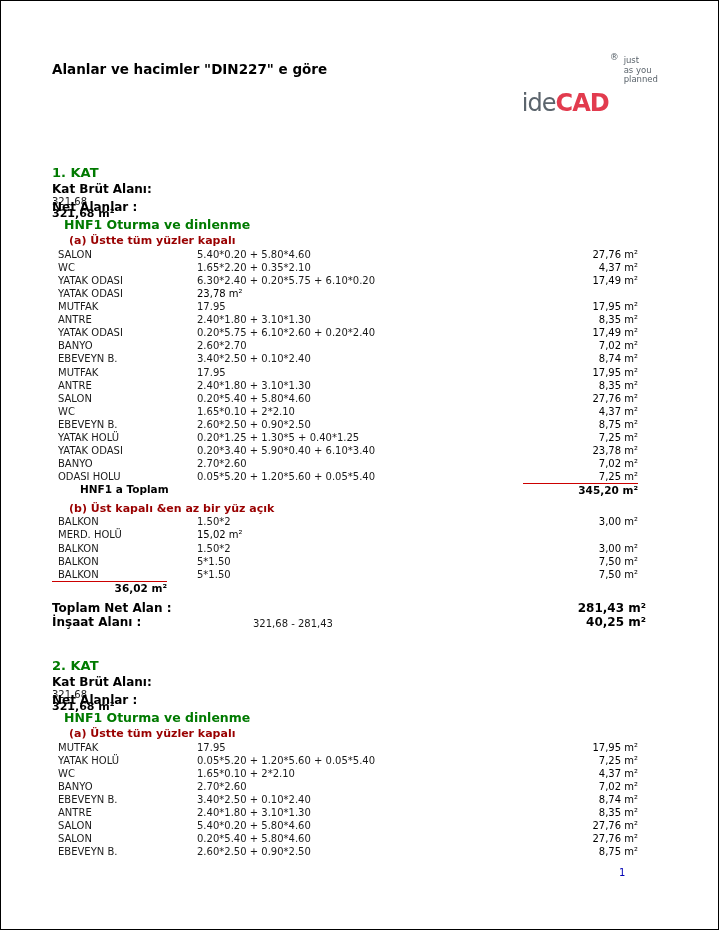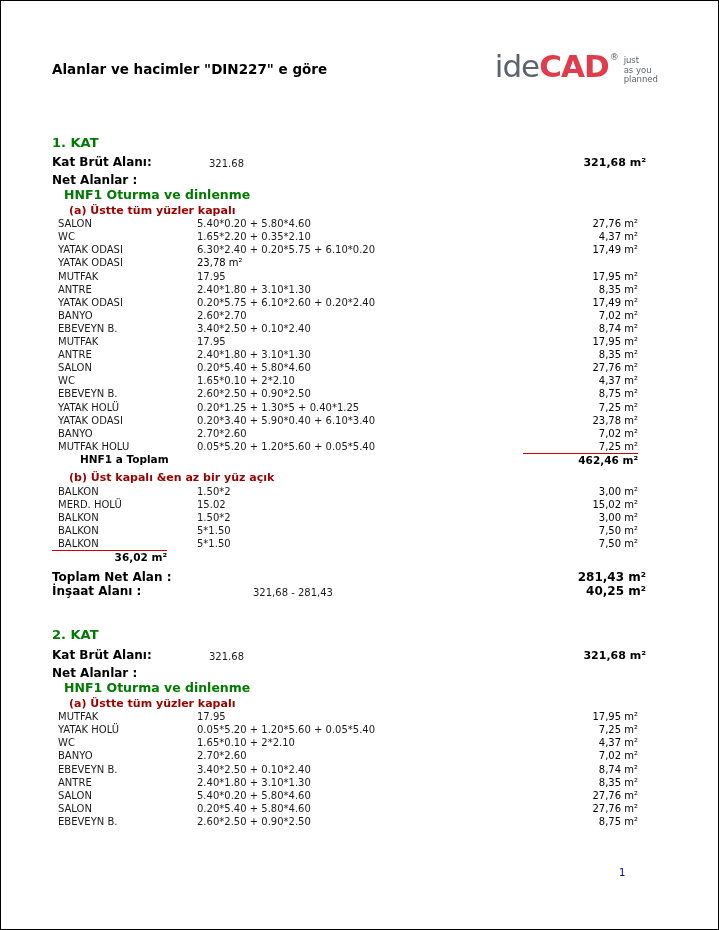--- a/index.html
+++ b/index.html
@@ -26,7 +26,7 @@
     font-size:13.5px; font-weight:bold; margin:10px 0 0 0; letter-spacing:0;
   }
   .logo { display:flex; align-items:flex-start; line-height:1; }
-  .logo-main { font-size:31px; letter-spacing:-1px; }
+  .logo-main { font-size:24px; letter-spacing:-1px;margin-top:40px; }
   .logo-ide { color:#5b646c; font-weight:400; }
   .logo-cad { color:#e23b4e; font-weight:bold; }
   .logo-reg { color:#5b646c; font-size:9px; margin-left:1px; margin-top:2px; }

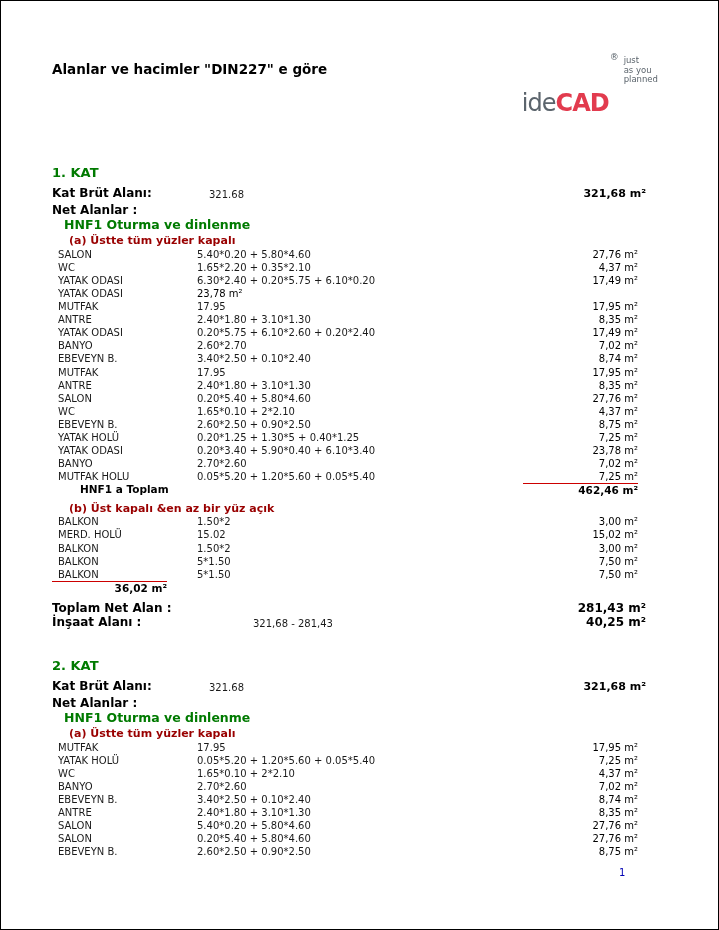--- a/index.html
+++ b/index.html
@@ -38,7 +38,7 @@
   .sec { margin:0; }
   .sec + .sec { margin-top:29px; }
   .sec-heading { color:#007a00; font-size:13px; font-weight:bold; height:17px; }
-  .kv-row { display:flex; align-items:flex-end; height:17.6px; }
+  .kv-row { display:flex; align-items:flex-start; height:17.6px;flex-direction:column; }
   .kv-label { font-weight:bold; font-size:12px; width:157px; flex:none; }
   .kv-formula { font-size:10px; flex:1; color:#1a1a1a; }
   .kv-value { font-size:11px; font-weight:bold; text-align:right; }

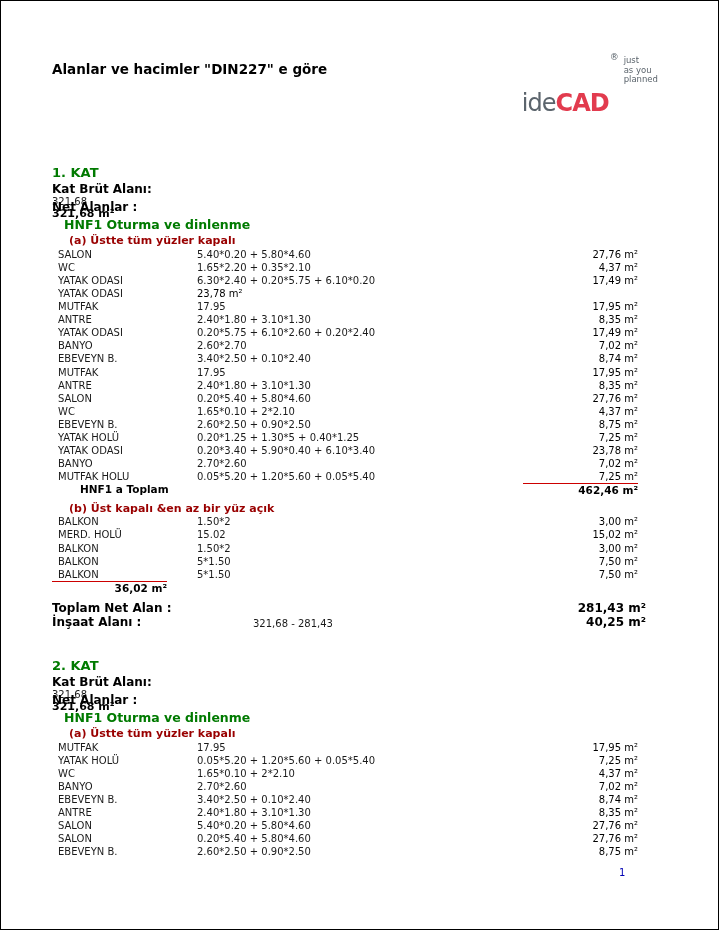--- a/index.html
+++ b/index.html
@@ -178,7 +178,7 @@
           <span class="value">7,02 m²</span>
         </div>
         <div class="data-row">
-          <span class="label">MUTFAK HOLU</span>
+          <span class="label">ODASI HOLU</span>
           <span class="formula">0.05*5.20 + 1.20*5.60 + 0.05*5.40</span>
           <span class="value">7,25 m²</span>
         </div>

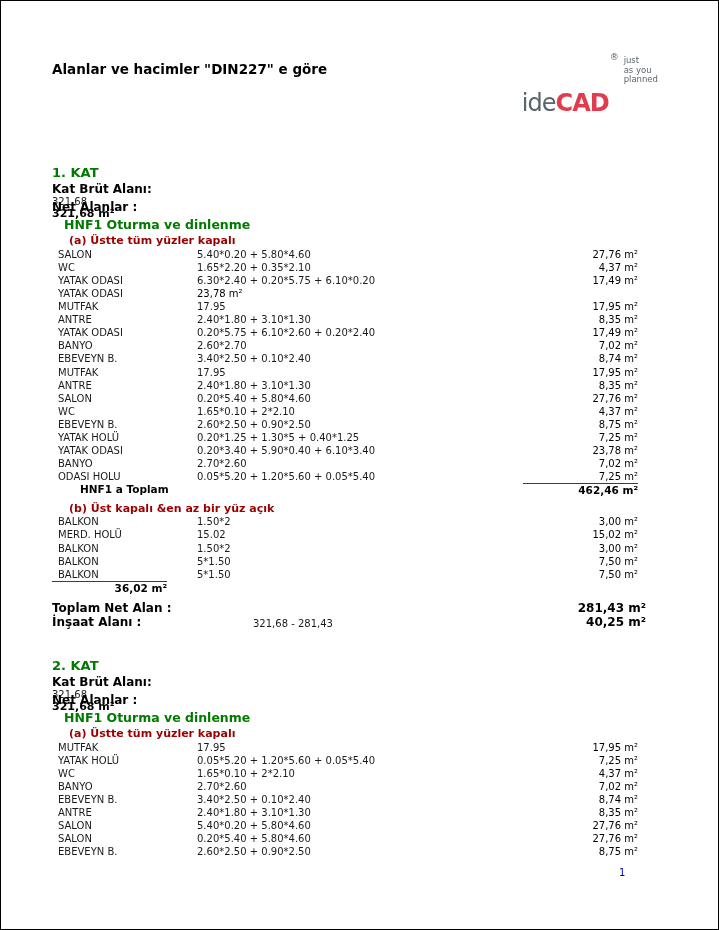--- a/index.html
+++ b/index.html
@@ -184,7 +184,7 @@
         </div>
         <div class="total-row">
           <span class="total-label">HNF1 a Toplam</span>
-          <span class="total-value">462,46 m²</span>
+          <span class="total-value">345,20 m²</span>
         </div>
         <div class="sub-heading later">(b) Üst kapalı &amp;en az bir yüz açık</div>
         <div class="data-row">

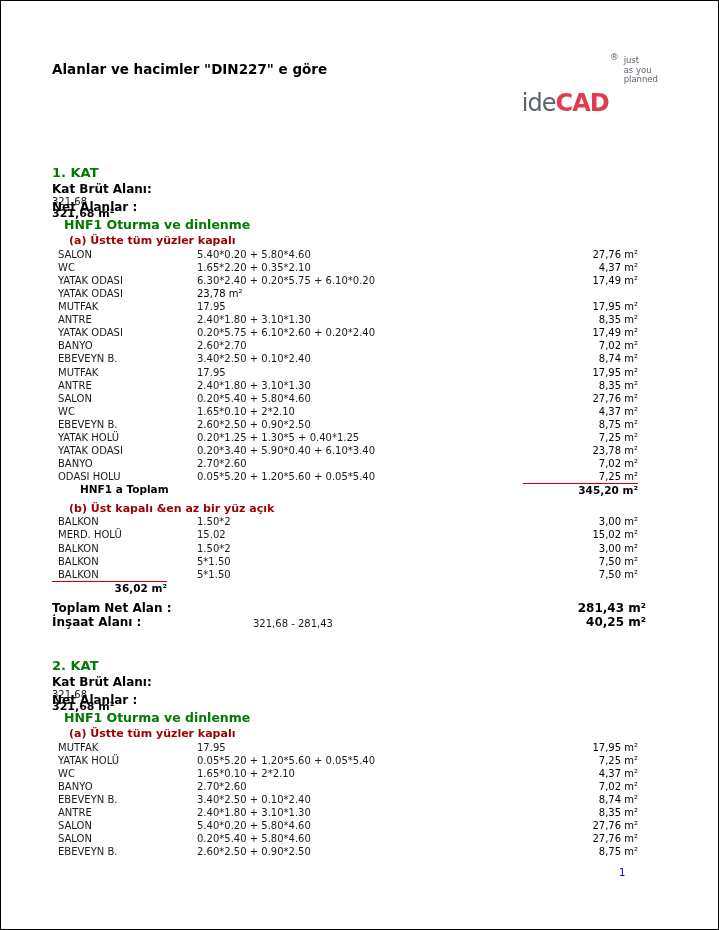--- a/index.html
+++ b/index.html
@@ -194,7 +194,6 @@
         </div>
         <div class="data-row">
           <span class="label">MERD. HOLÜ</span>
-          <span class="formula">15.02</span>
           <span class="value">15,02 m²</span>
         </div>
         <div class="data-row">

